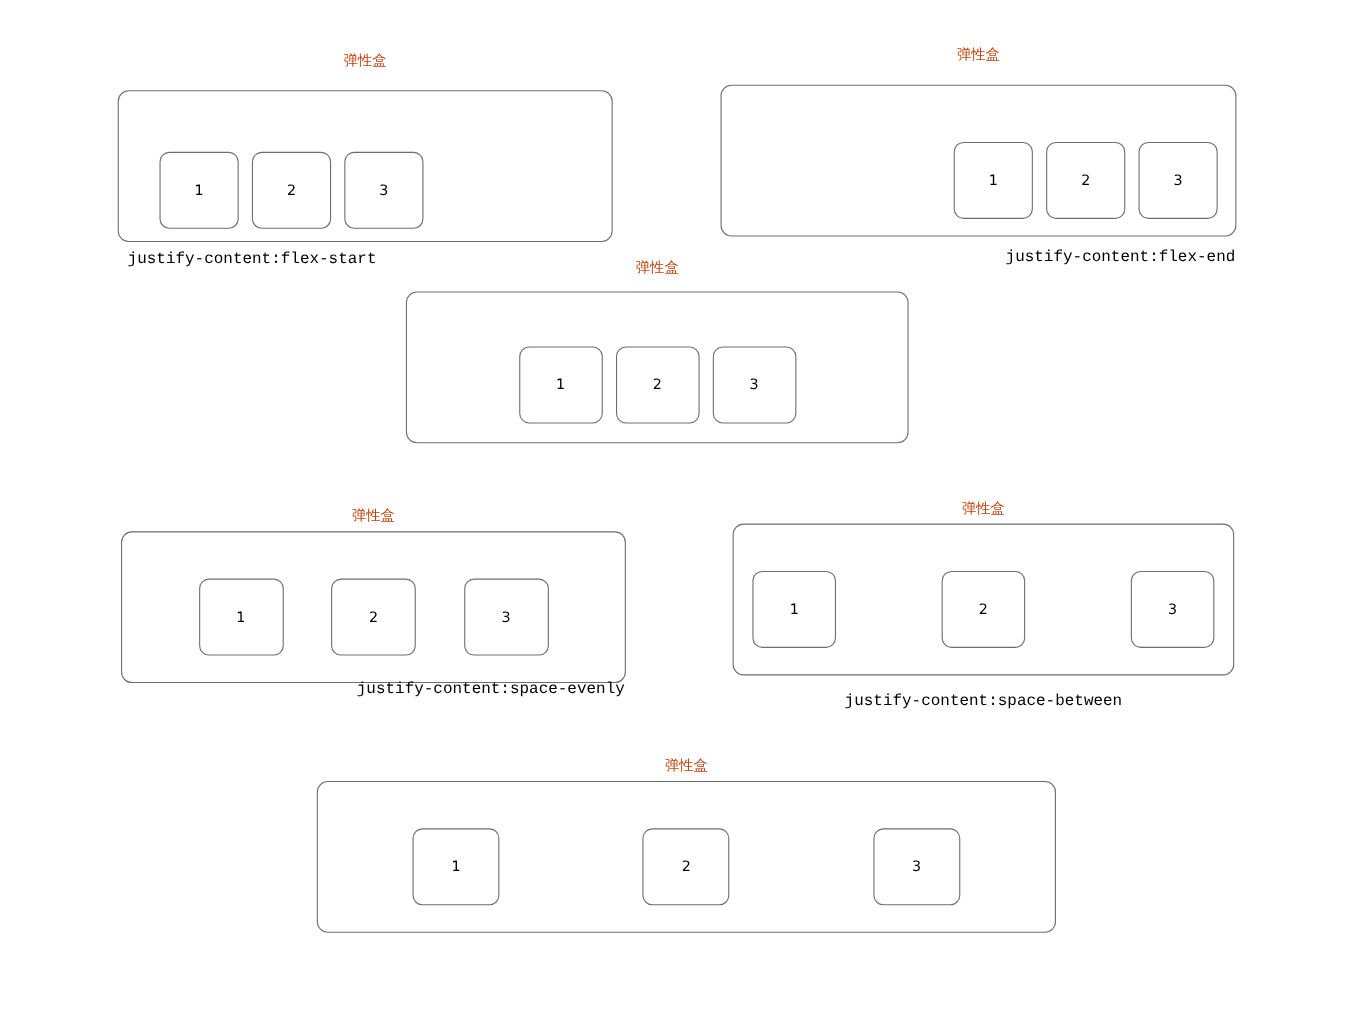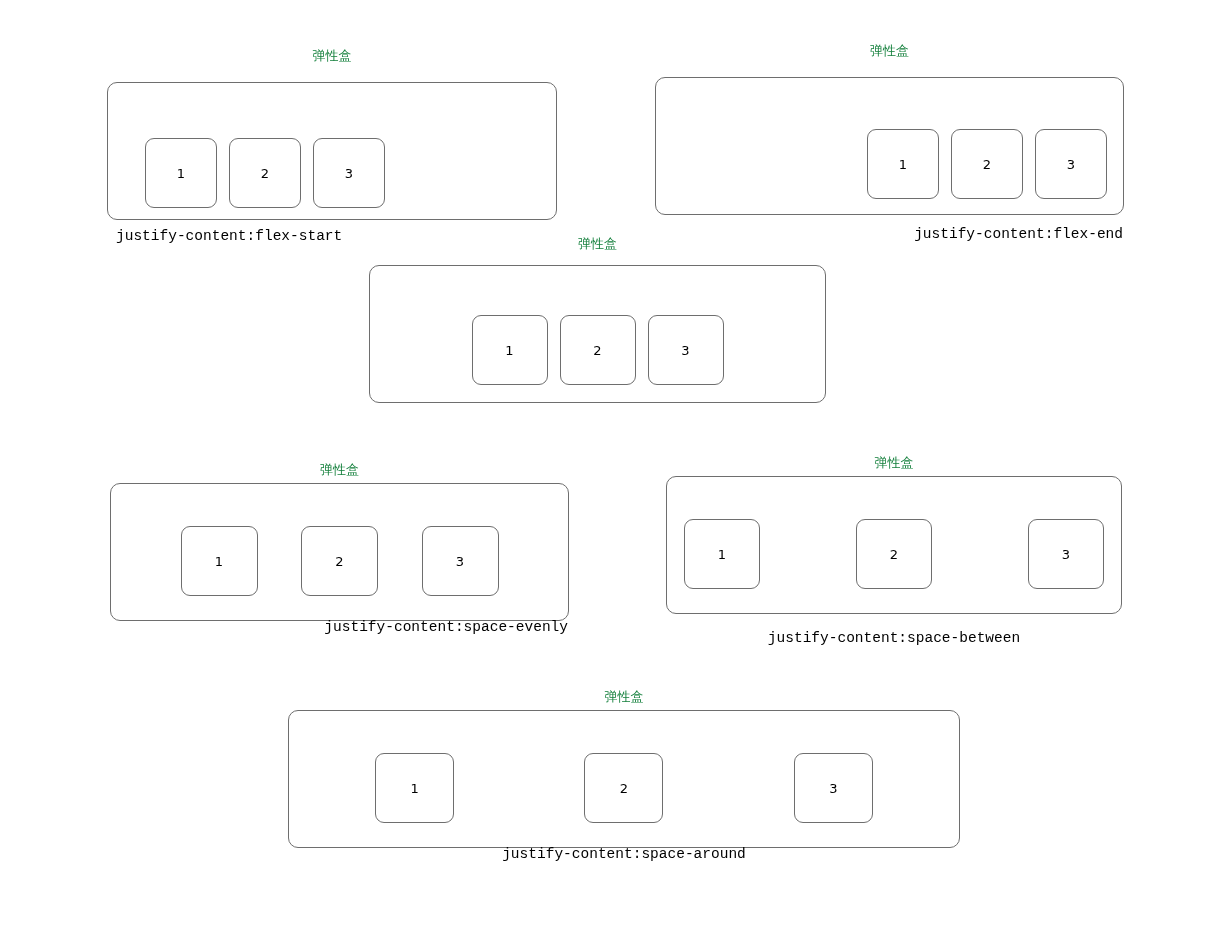--- a/index.html
+++ b/index.html
@@ -28,7 +28,7 @@
     text-align: center;
     font-family: "DejaVu Sans", sans-serif;
     font-size: 13px;
-    color: #15803d;
+    color: #c2410c;
     line-height: 18px;
     white-space: nowrap;
   }

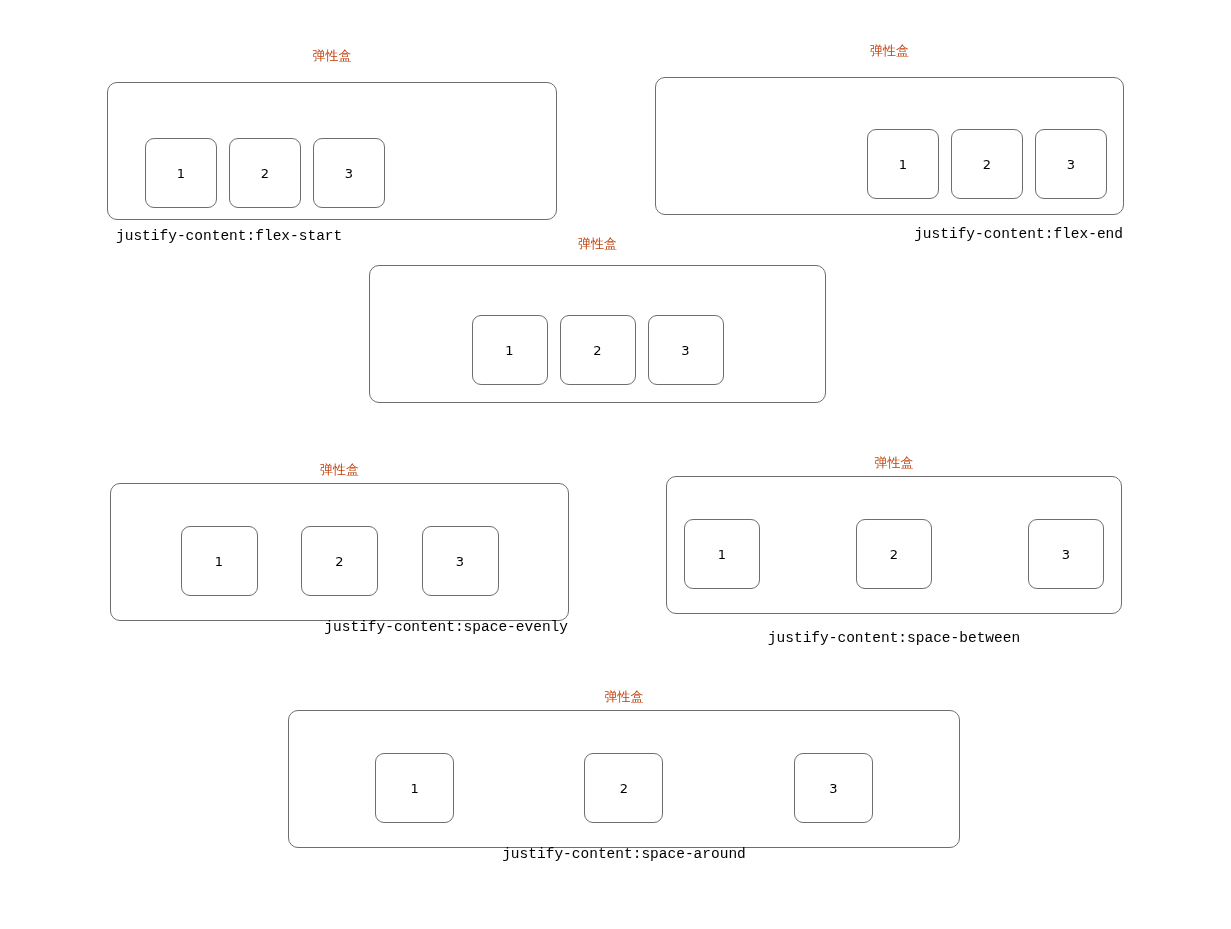--- a/index.html
+++ b/index.html
@@ -201,7 +201,6 @@
       <div class="item">2</div>
       <div class="item">3</div>
     </div>
-    <div class="prop-label lbl-center">justify-content:space-around</div>
   </div>
 </div>
 

